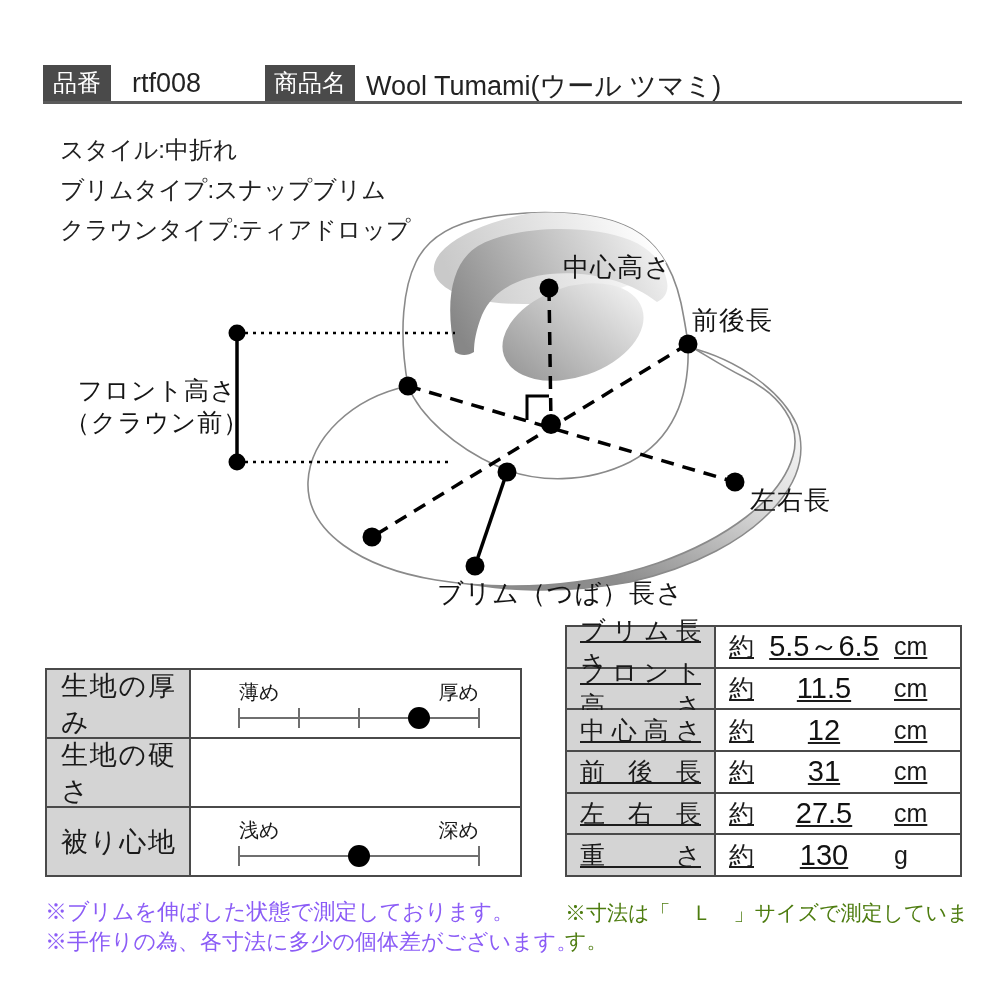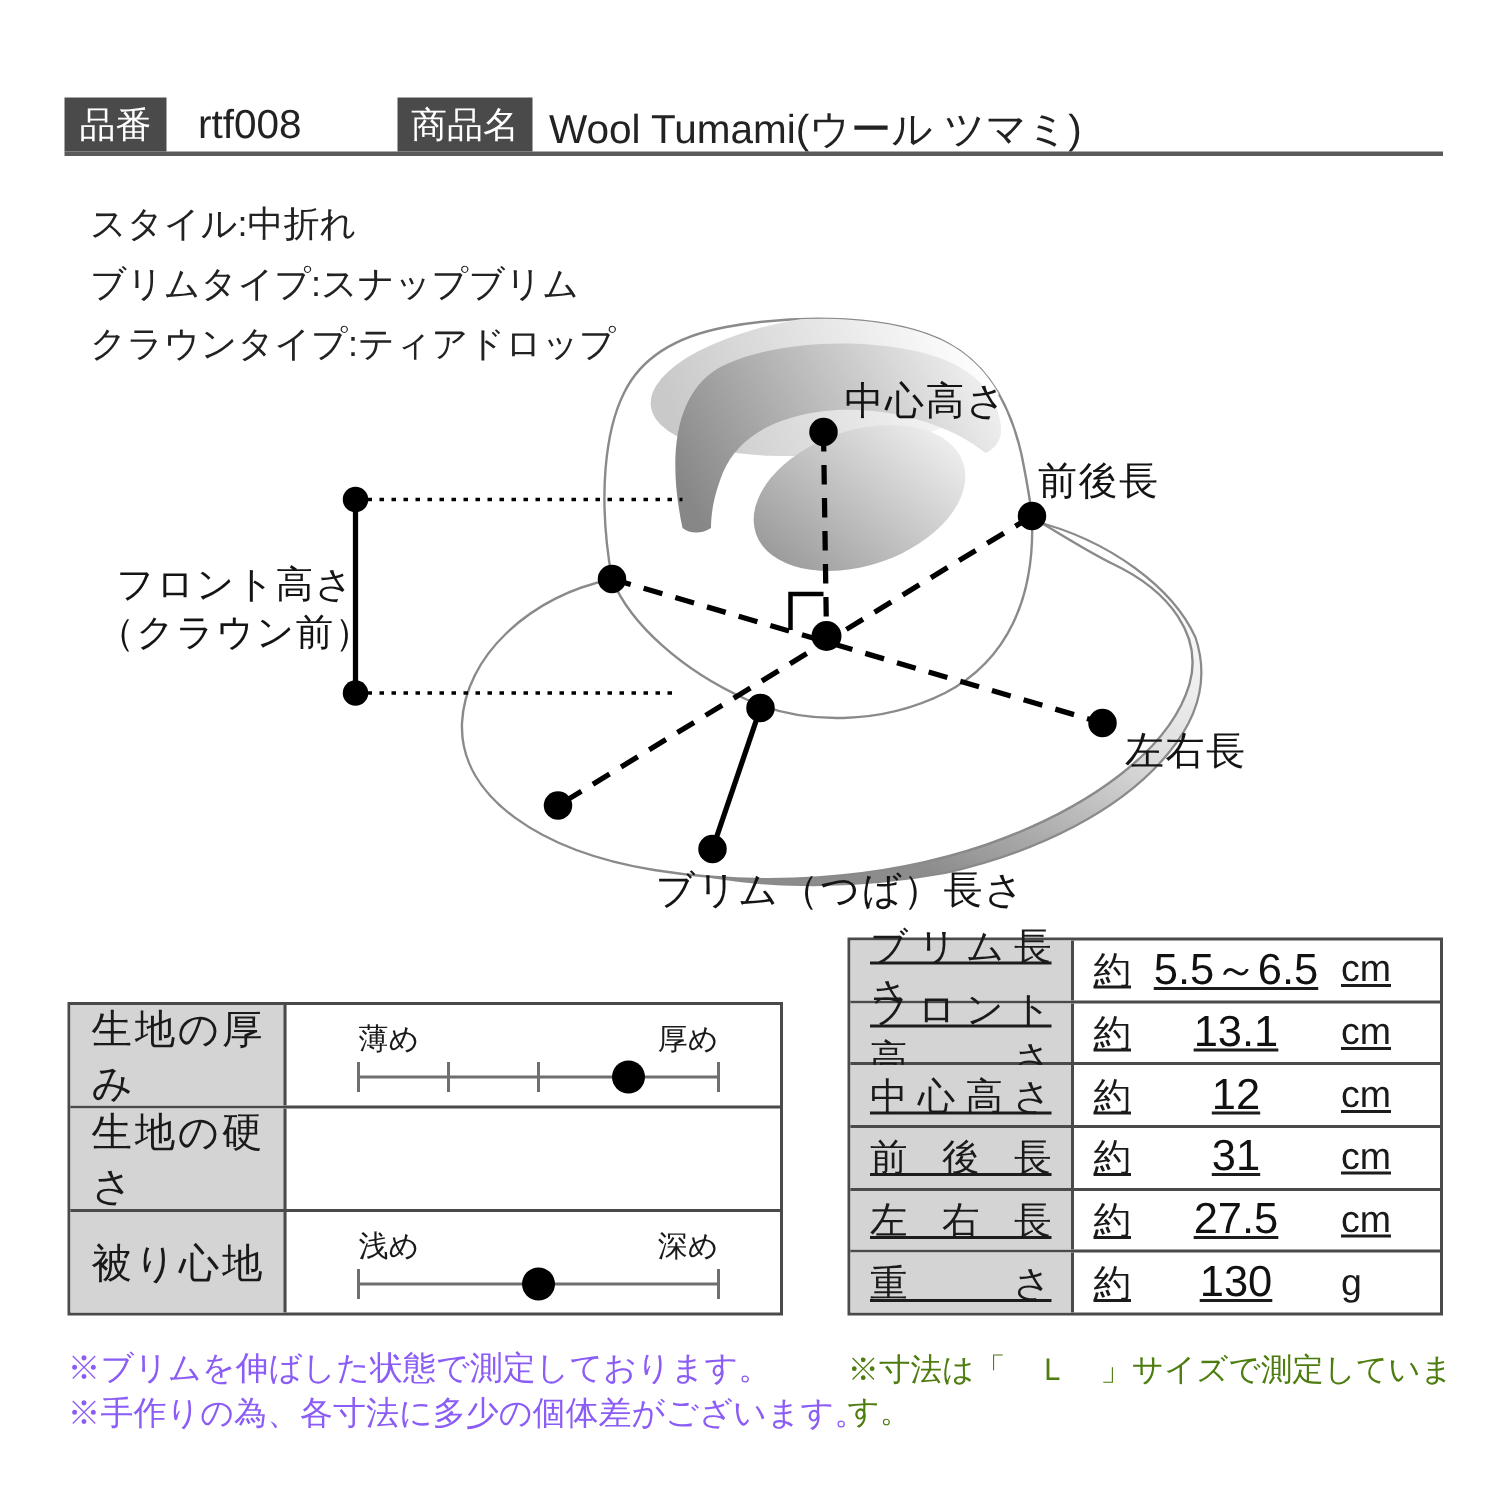--- a/index.html
+++ b/index.html
@@ -213,7 +213,7 @@
         </div>
       <div class="sz-value">
         <span class="sz-approx">約</span>
-        <span class="sz-num">13.1</span>
+        <span class="sz-num">11.5</span>
         <span class="sz-unit">cm</span>
       </div>
     </div>

